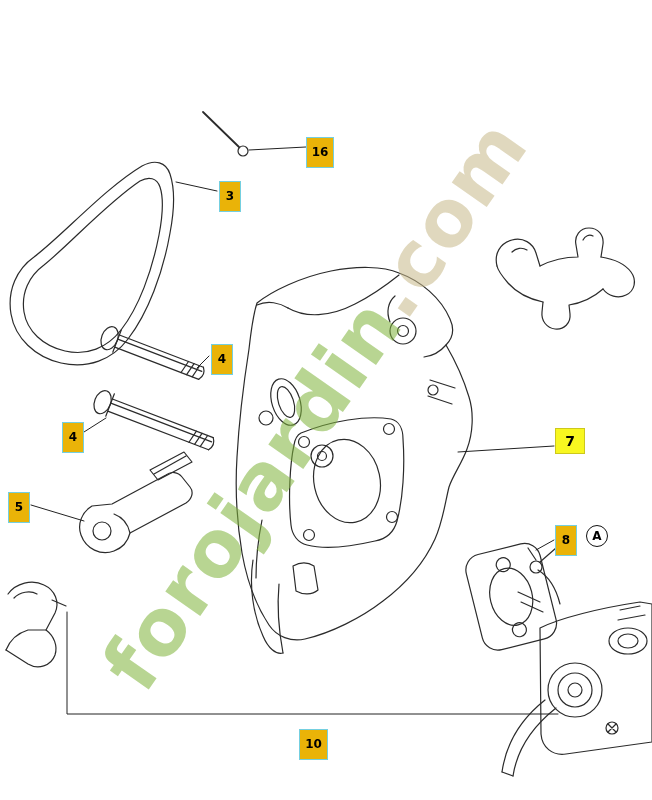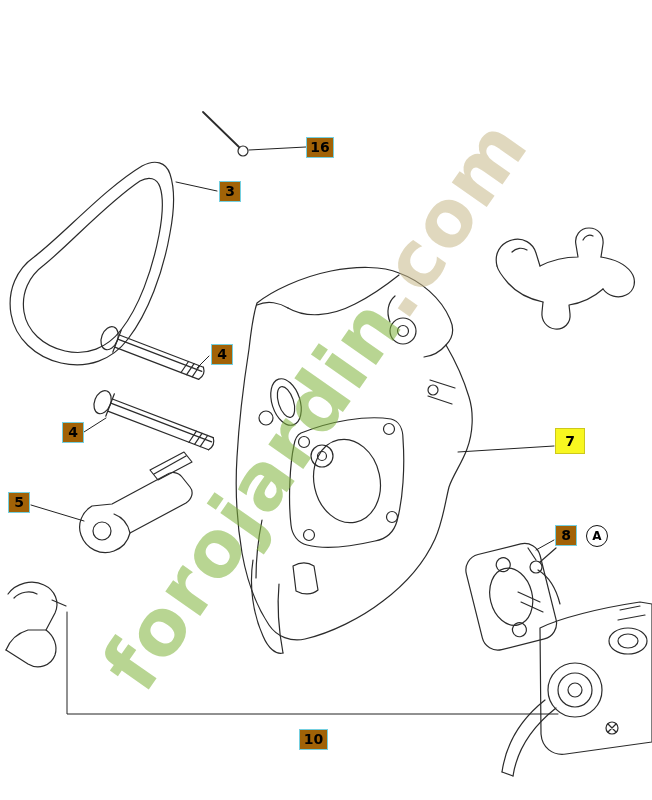--- a/index.html
+++ b/index.html
@@ -16,9 +16,9 @@
     white-space:nowrap;opacity:0.55;pointer-events:none;user-select:none;
   }
   .callout{
-    position:absolute;min-width:22px;height:21px;padding:0 3px;
-    background:#a16207;border:1px solid #74cfe0;color:#000;
-    font-weight:bold;font-size:14px;line-height:19px;
+    position:absolute;min-width:22px;height:31px;padding:0 3px;
+    background:#eab308;border:1px solid #74cfe0;color:#000;
+    font-weight:bold;font-size:12px;line-height:19px;
     display:flex;align-items:center;justify-content:center;
     box-sizing:border-box;cursor:pointer;
   }

